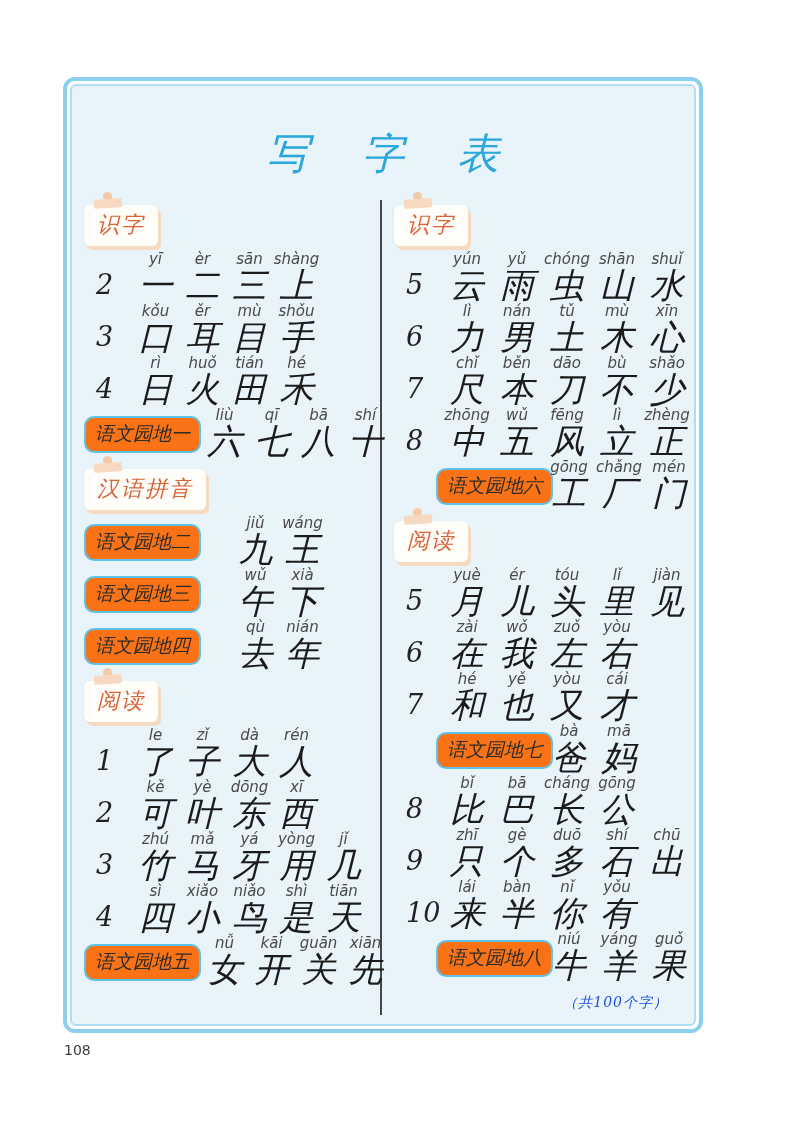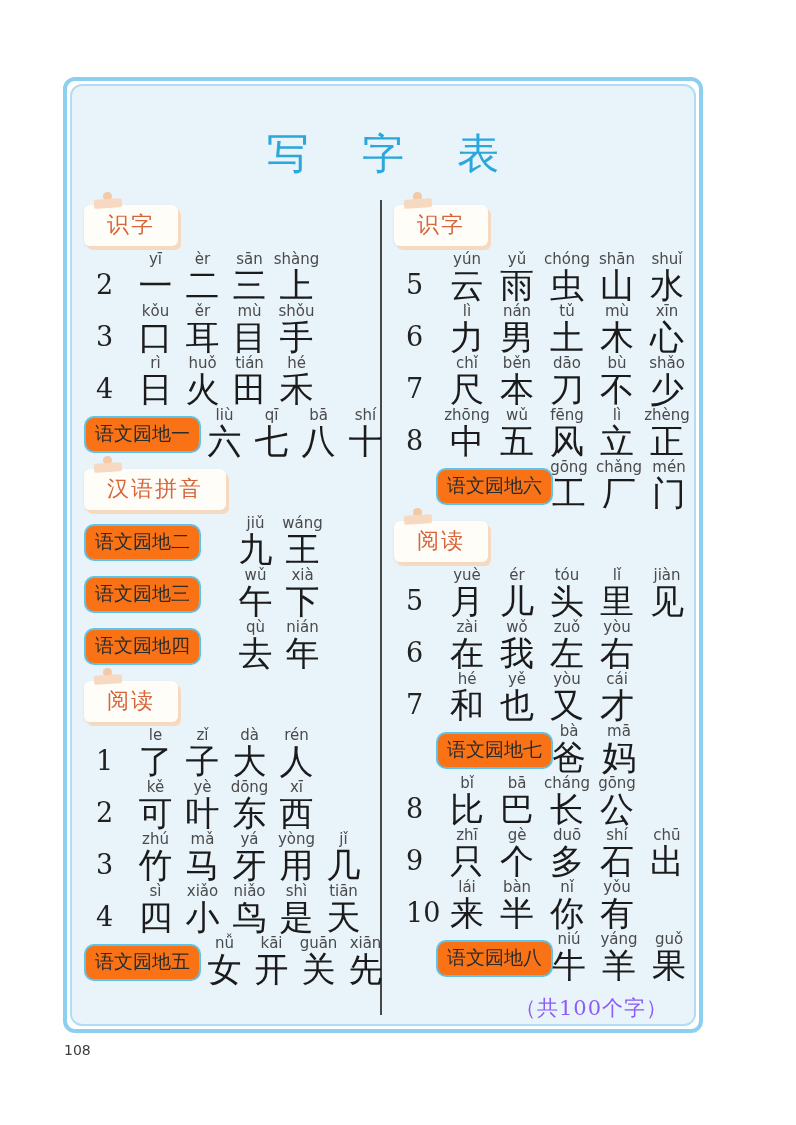--- a/index.html
+++ b/index.html
@@ -15,8 +15,8 @@
   }
   .inner{
     width:100%;height:100%;box-sizing:border-box;
-    border:2px solid #b0ddf4;border-radius:12px;background:#e9f3fa;
-    position:relative;overflow:hidden;
+    border:2px solid #b0ddf4;border-radius:6px;background:#e9f3fa;
+    position:relative;overflow:hidden;font-style:italic;
   }
   .title{
     position:absolute;top:40px;left:0;width:100%;text-align:center;

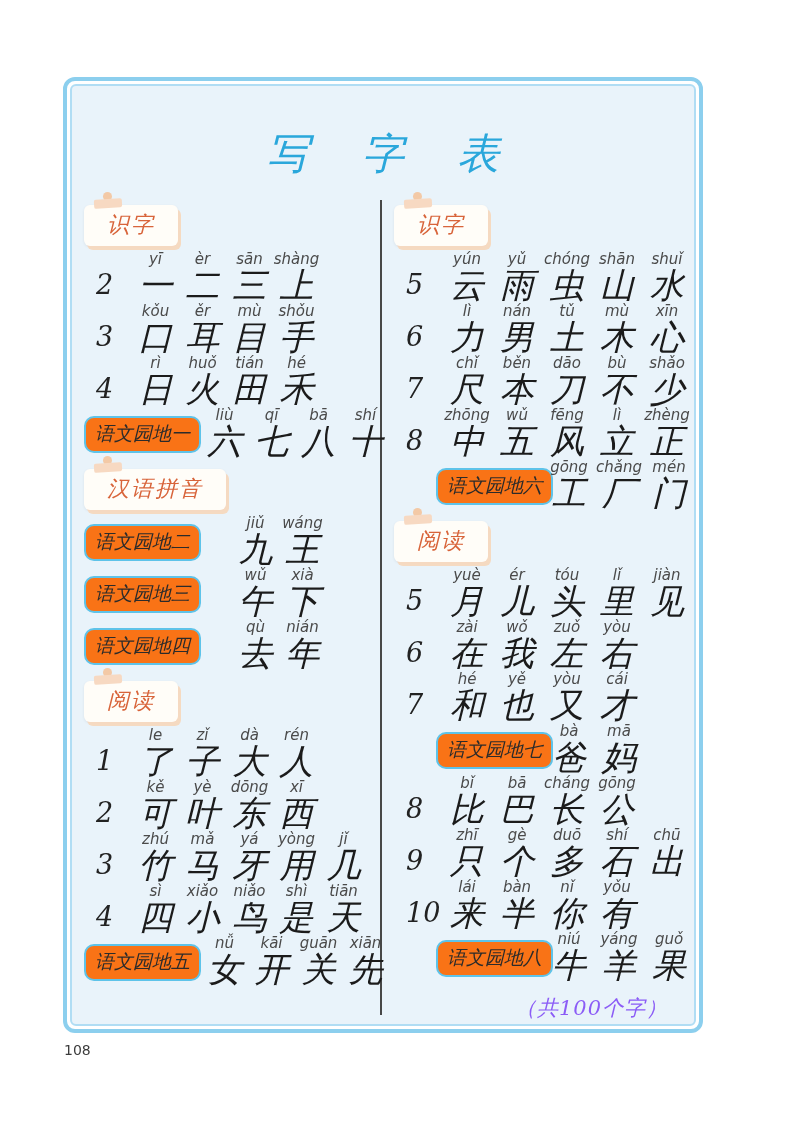--- a/index.html
+++ b/index.html
@@ -31,7 +31,7 @@
   
   .tag-row{height:56px;display:flex;align-items:flex-end;padding-bottom:4px;box-sizing:border-box;}
   .sec-tag{
-    position:relative;background:#fffdf8;border-radius:6px;padding:5px 23px 6px;
+    position:relative;background:#fffdf8;border-radius:6px;padding:5px 13px 6px;
     box-shadow:3px 4px 0 rgba(246,216,190,0.95),0 1px 3px rgba(0,0,0,0.07);
   }
   .sec-label{

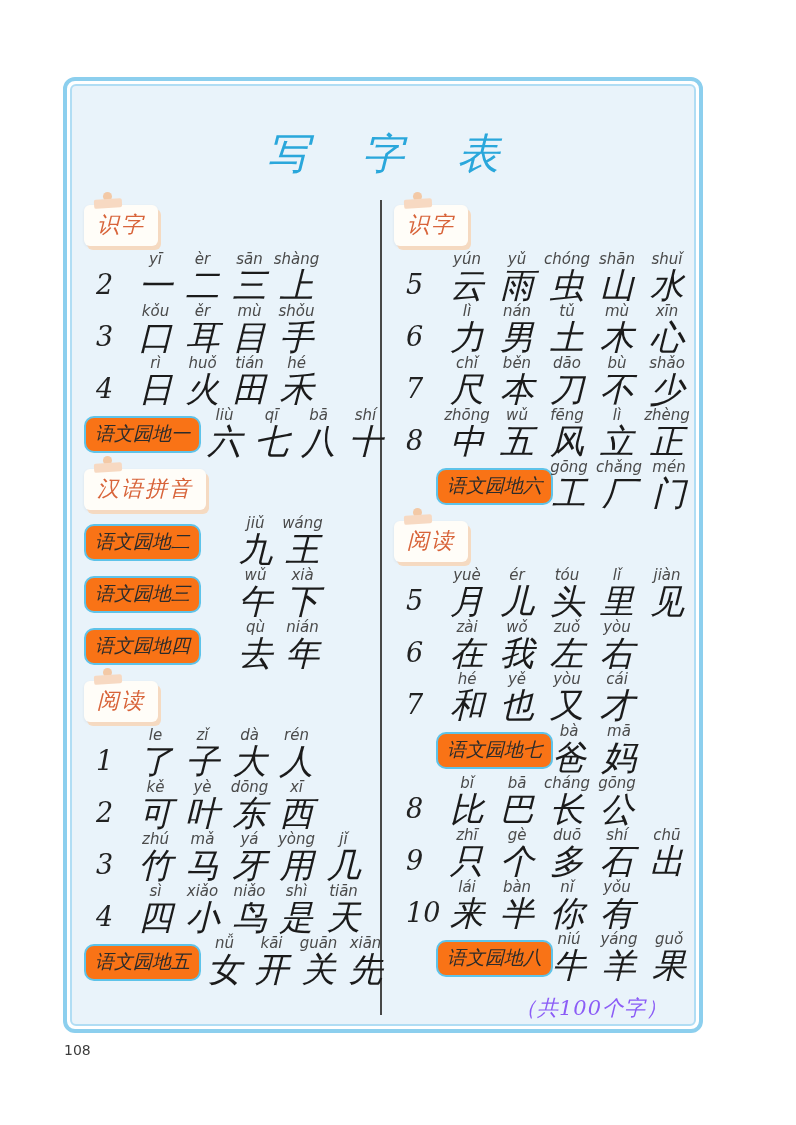--- a/index.html
+++ b/index.html
@@ -69,7 +69,7 @@
   .note{
     position:absolute;right:26px;top:908px;
     font-family:"DejaVu Serif","Liberation Serif",serif;
-    font-size:21px;color:#8b5cf6;letter-spacing:1px;
+    font-size:14px;color:#1d4ed8;letter-spacing:1px;
   }
   .page-num{
     position:absolute;left:64px;top:1042px;font-size:14px;color:#3c3c3c;

